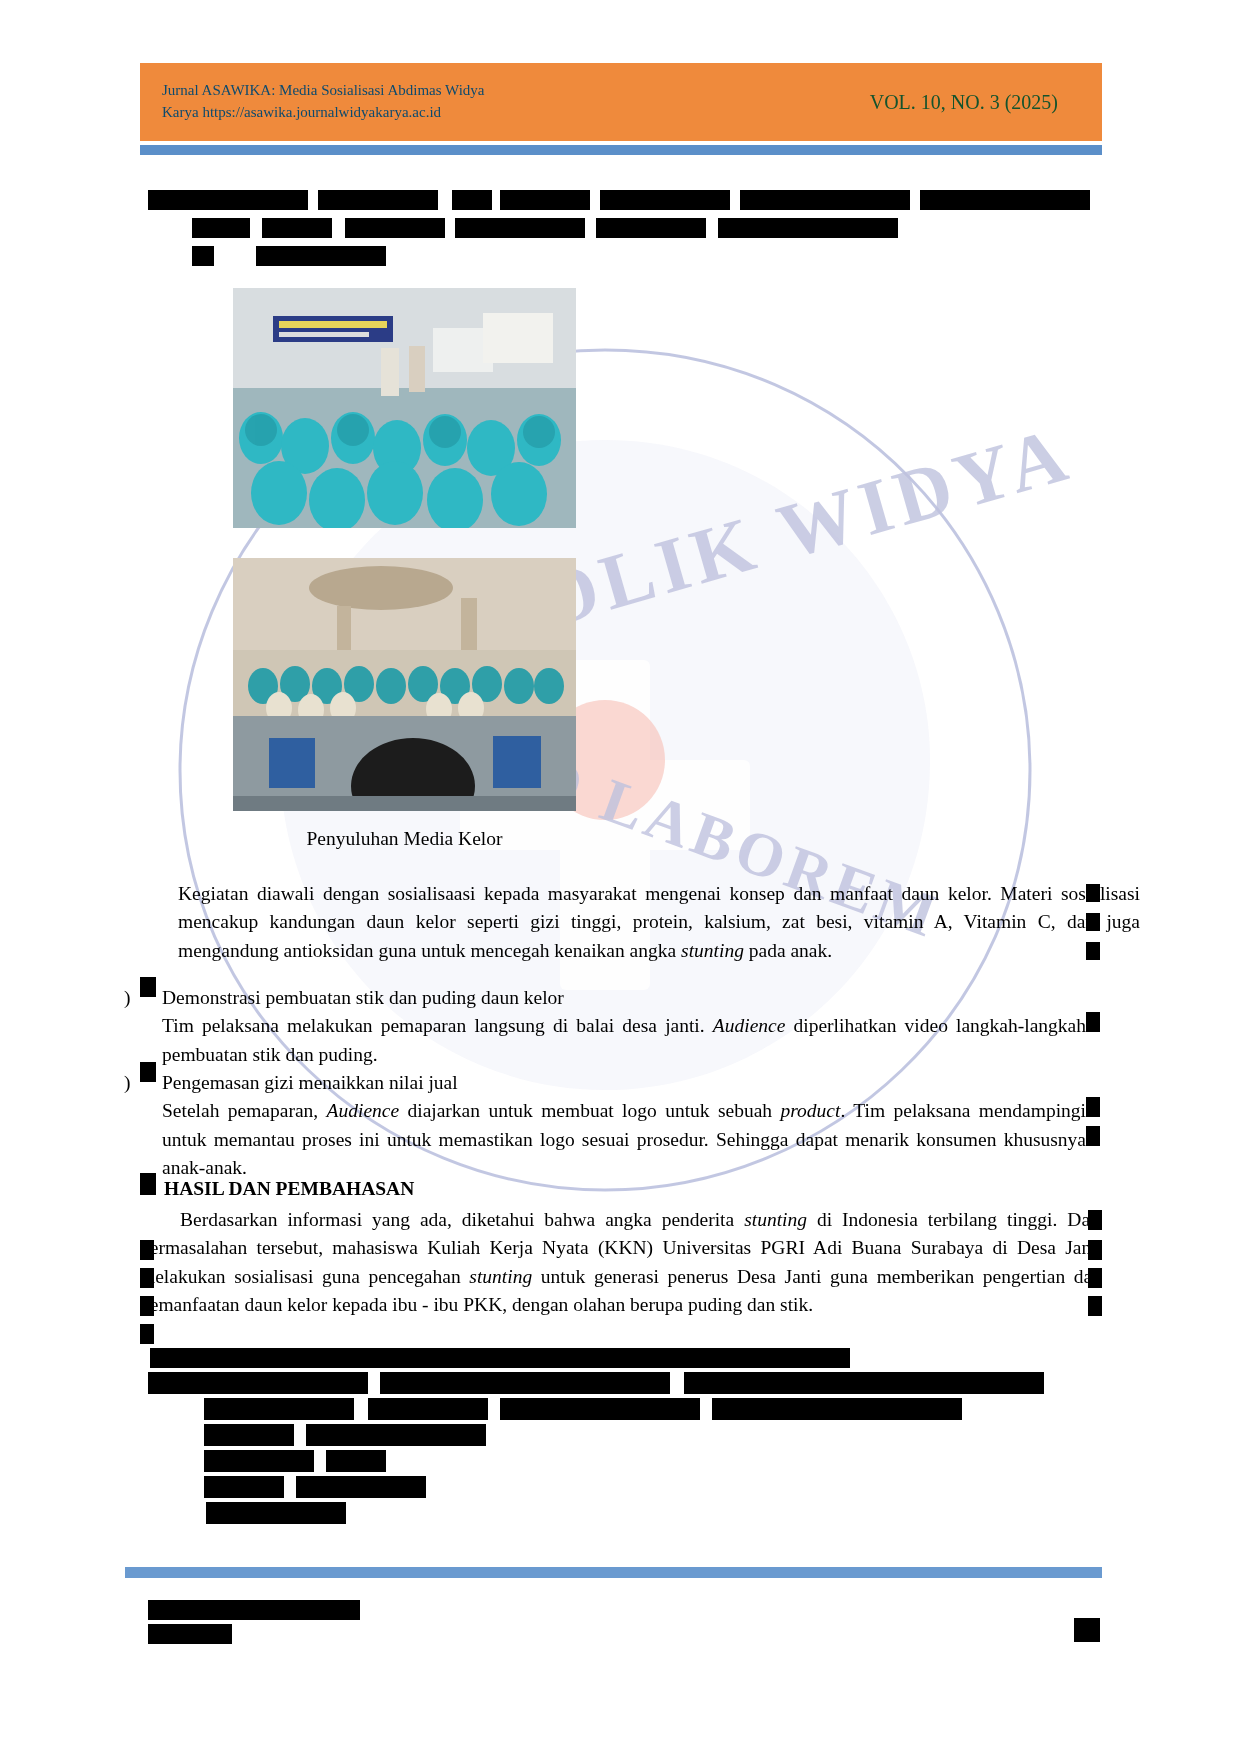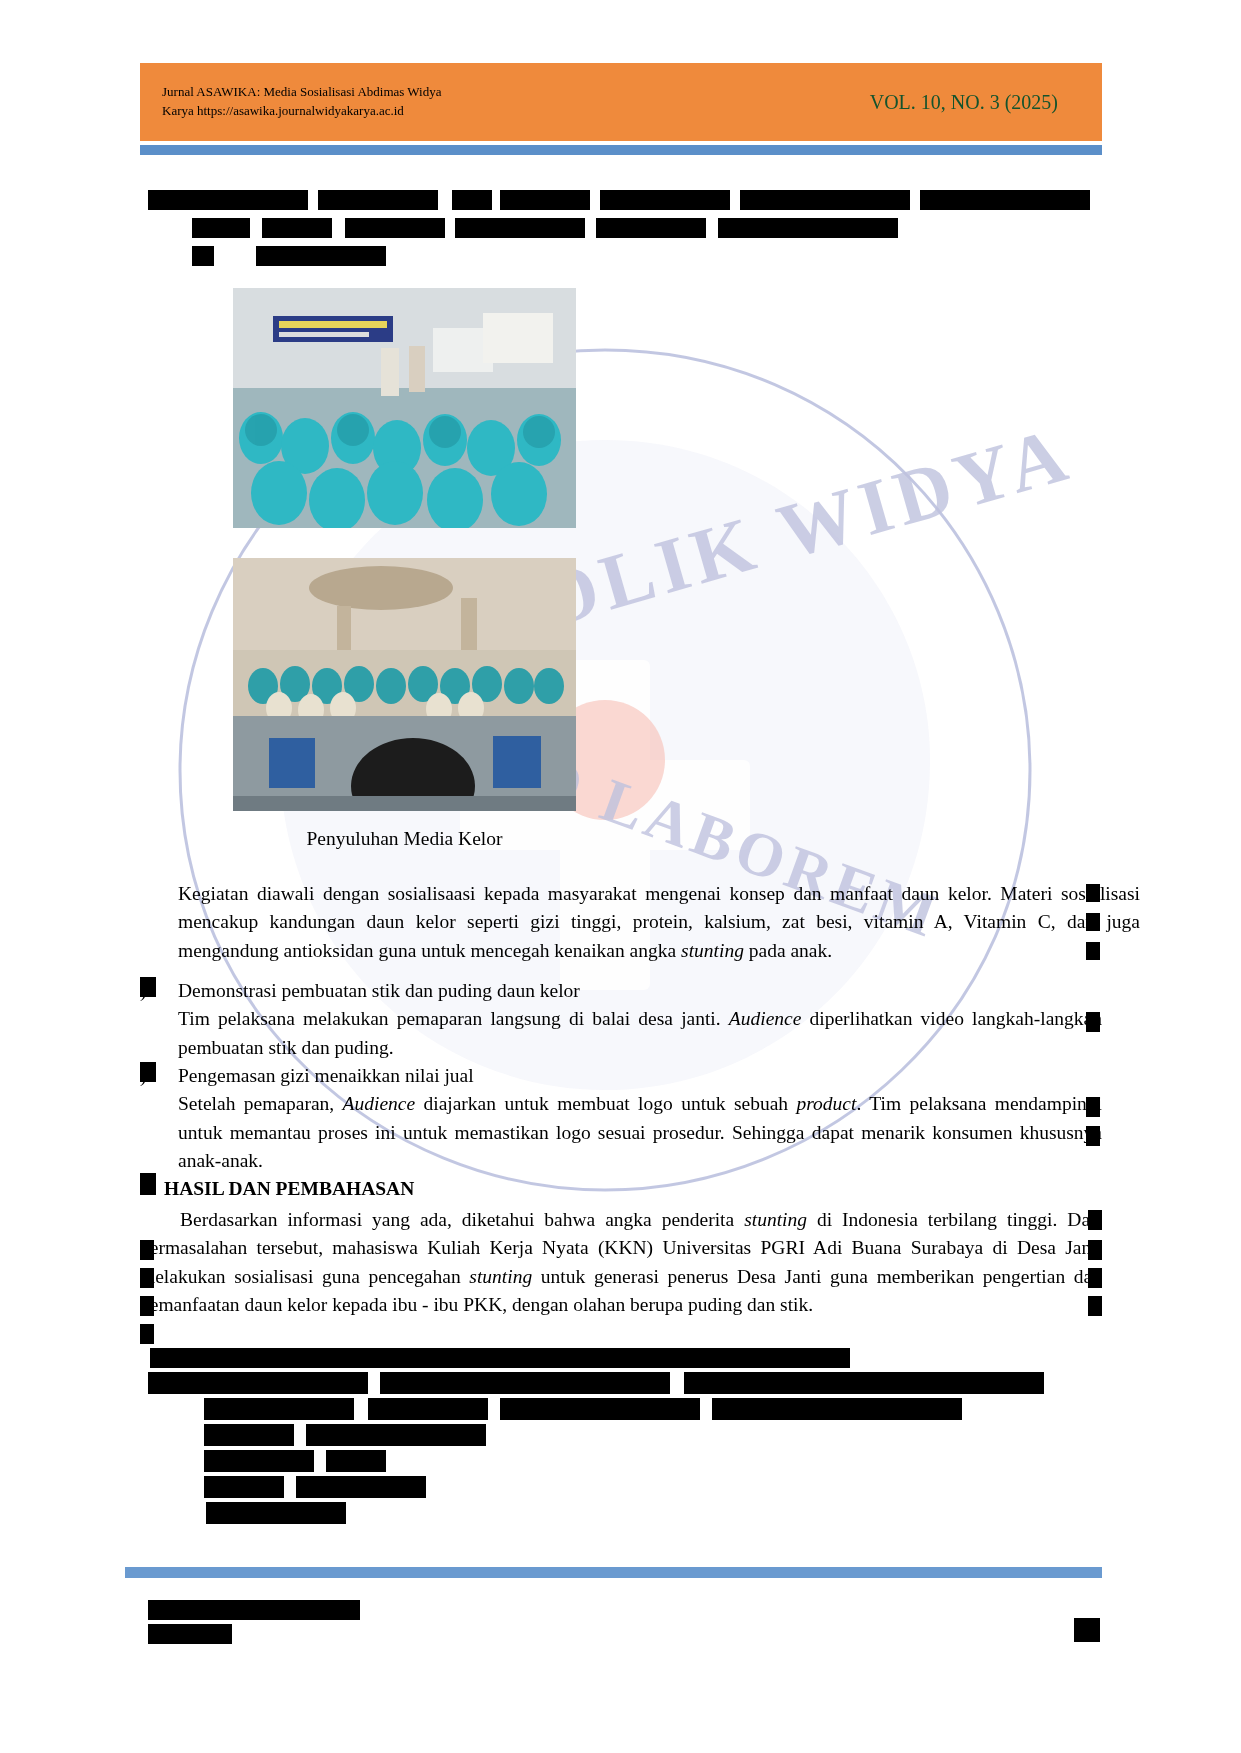--- a/index.html
+++ b/index.html
@@ -50,9 +50,9 @@
     padding: 0 22px;
   }
   .header-left {
-    font-size: 13px;
+    font-size: 15px;
     line-height: 1.45;
-    color: #000000;
+    color: #0c4a6e;
     flex: 1 1 auto;
   }
   .header-right {

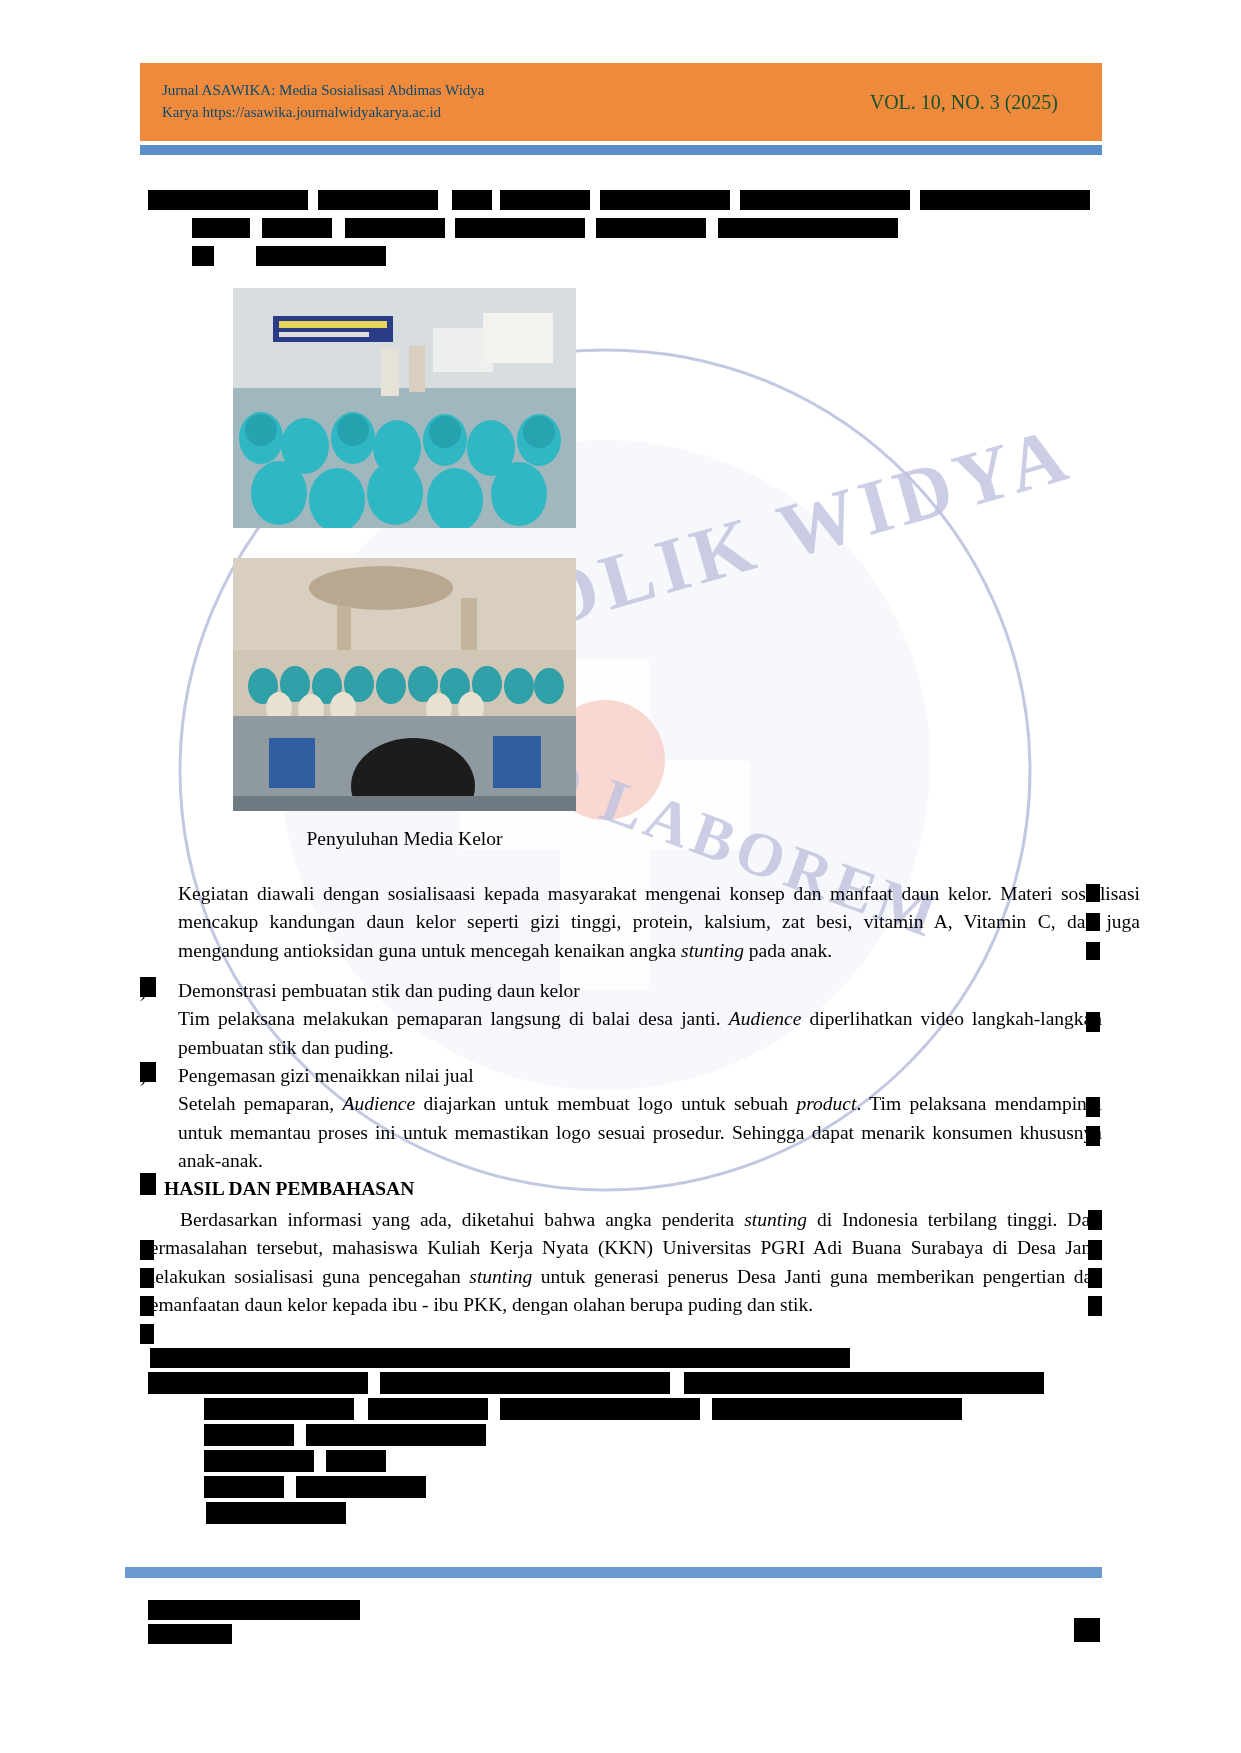--- a/index.html
+++ b/index.html
@@ -129,11 +129,12 @@
 
   .list-item {
     position: absolute;
-    left: 140px;
+    left: 124px;
     width: 962px;
     font-size: 19.5px;
     line-height: 1.46;
     text-align: justify;
+    margin-top: 7px;
   }
   .list-marker {
     position: absolute;

